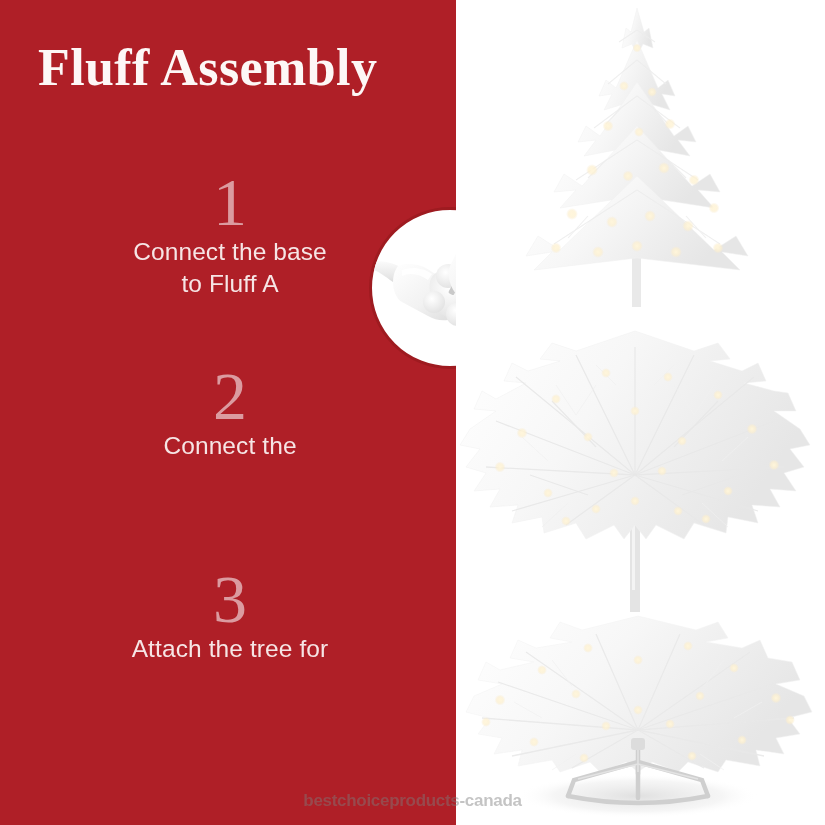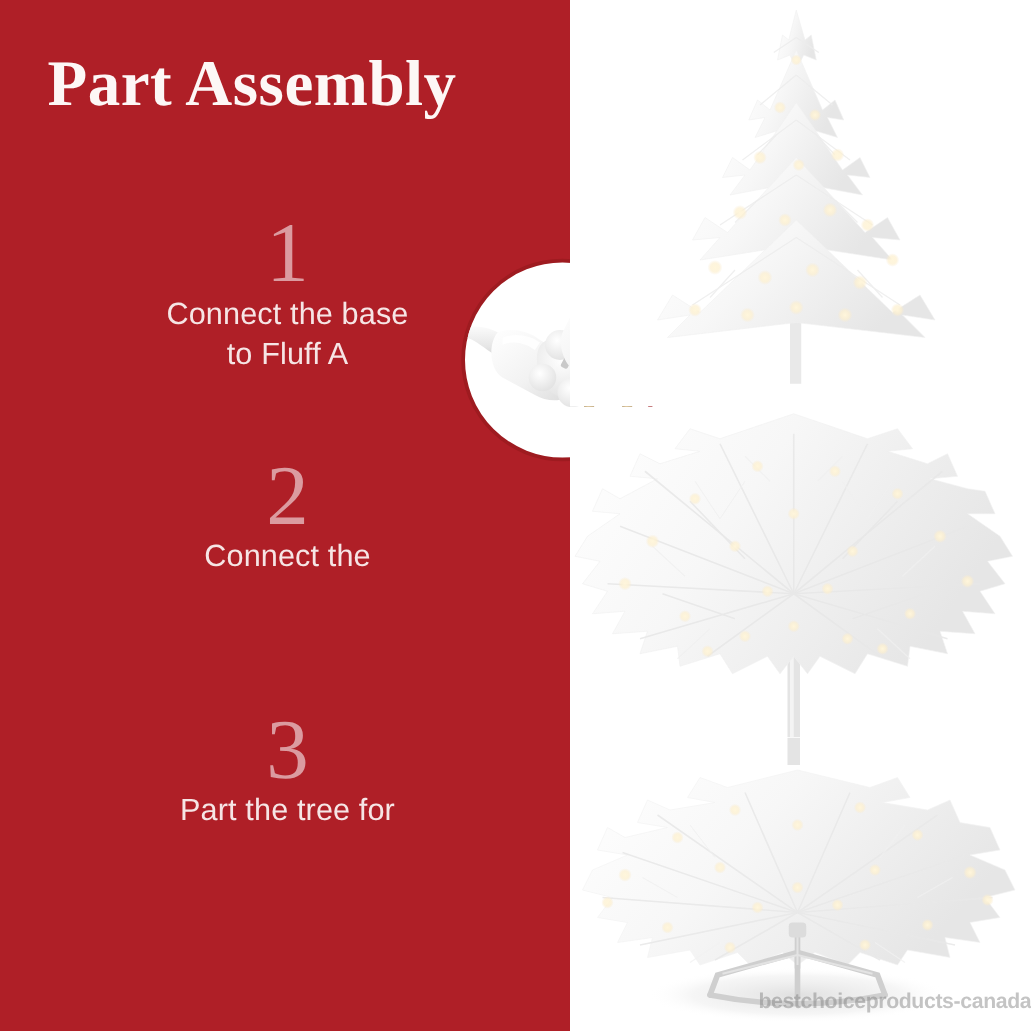--- a/index.html
+++ b/index.html
@@ -115,7 +115,7 @@
 
   <div id="red-panel">
 
-    <div id="page-title">Part Assembly</div>
+    <div id="page-title">Fluff Assembly</div>
 
     <div class="step" id="step-1">
       <div class="step-number">1</div>

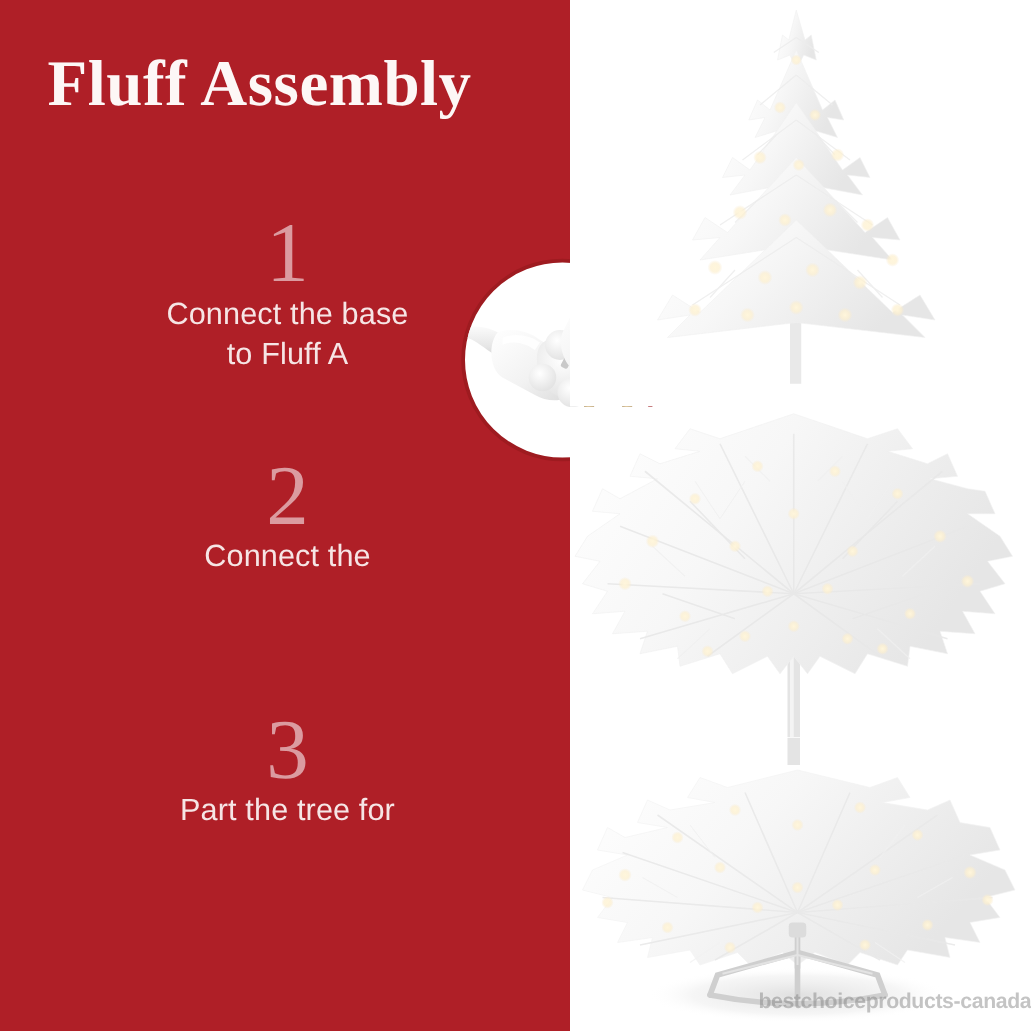--- a/index.html
+++ b/index.html
@@ -135,7 +135,7 @@
     <div class="step" id="step-3">
       <div class="step-number">3</div>
       <div class="step-text">
-        <span>Part the tree for</span>
+        <span>Attach the tree for</span>
       </div>
     </div>
   </div>

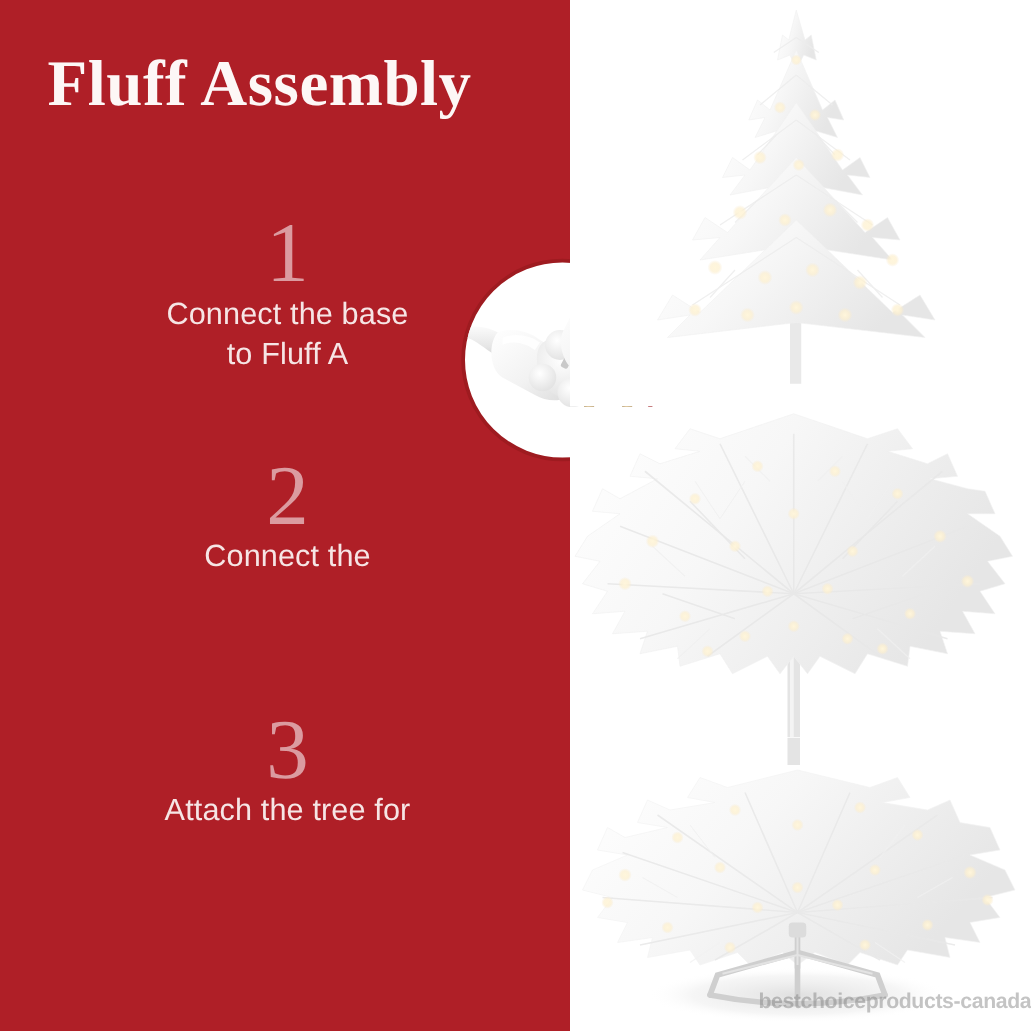--- a/index.html
+++ b/index.html
@@ -99,7 +99,7 @@
     left: 0;
     top: 791px;
     width: 825px;
-    text-align: right;
+    text-align: center;
     font-family: "Liberation Sans", sans-serif;
     font-size: 17px;
     font-weight: 700;

